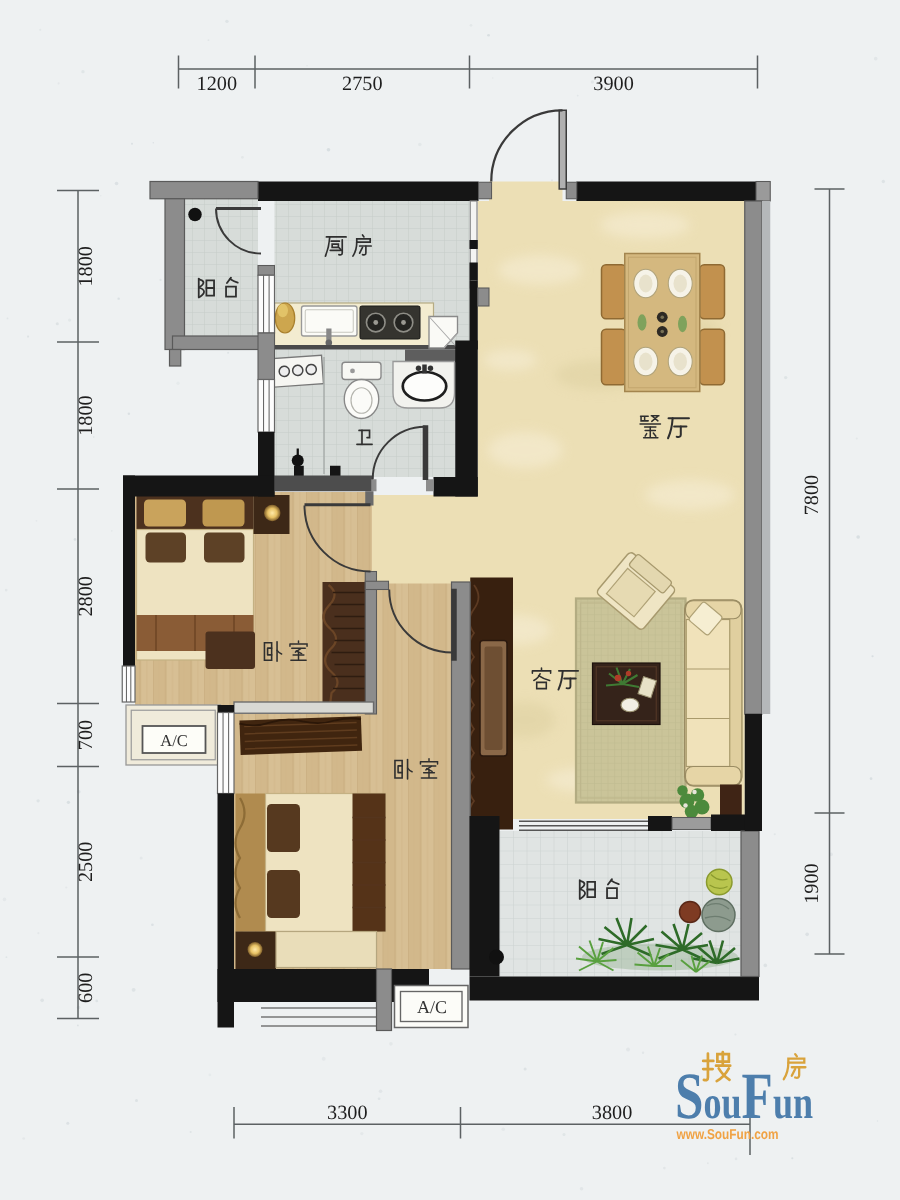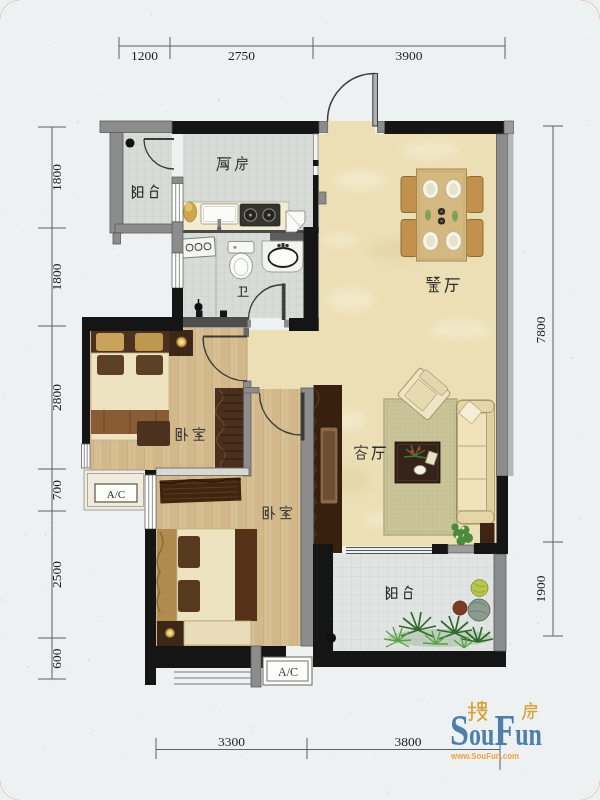--- a/index.html
+++ b/index.html
@@ -4,7 +4,7 @@
 <style>
 html,body{margin:0;padding:0;background:#eef1f2;}
 #page{position:relative;width:600px;height:800px;background:#c2410c;overflow:hidden;
-font-family:"Liberation Serif", serif;border-radius:20px;}
+font-family:"Liberation Serif", serif;}
 </style>
 </head>
 <body>

